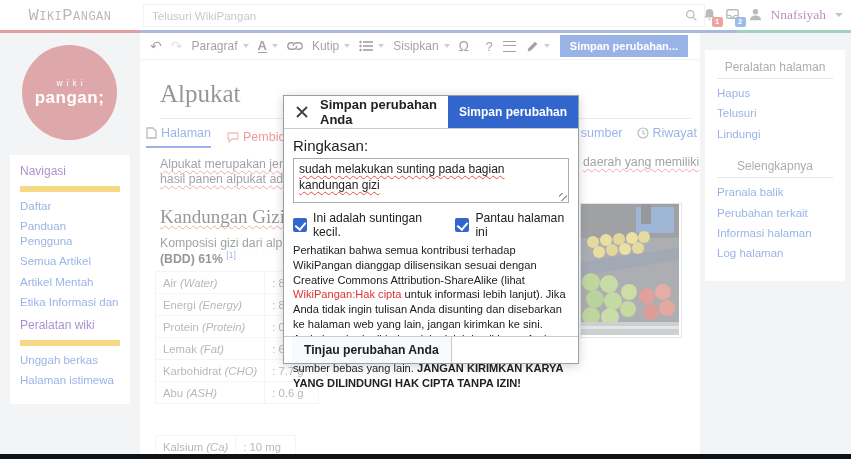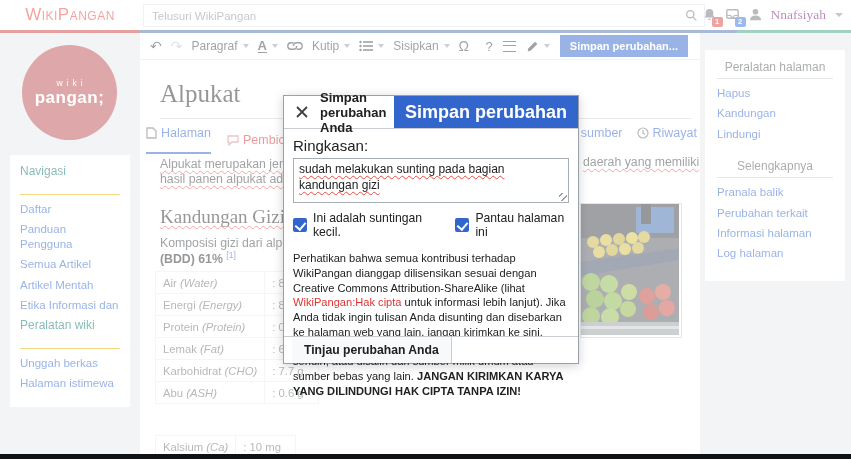--- a/index.html
+++ b/index.html
@@ -9,7 +9,7 @@
   
   .top-header{position:absolute;left:0;top:0;width:851px;height:30px;background:#fff;z-index:2;}
   .brand{position:absolute;left:0;top:0;width:140px;height:30px;display:flex;align-items:center;justify-content:center;
-         font-family:Liberation Sans, sans-serif;font-variant:small-caps;font-size:17px;color:#ef4444;letter-spacing:.5px;}
+         font-family:Liberation Mono, monospace;font-variant:small-caps;font-size:17px;color:#737373;letter-spacing:.5px;}
   .search-box{position:absolute;left:143px;top:4px;width:560px;height:21px;border:1px solid #e3e5e8;background:#fff;
               display:flex;align-items:center;gap:44px;}
   .search-box input{flex:1;border:none;outline:none;font-size:11.5px;padding:0 8px;color:#54595d;background:transparent;font-family:"Liberation Sans",sans-serif;}

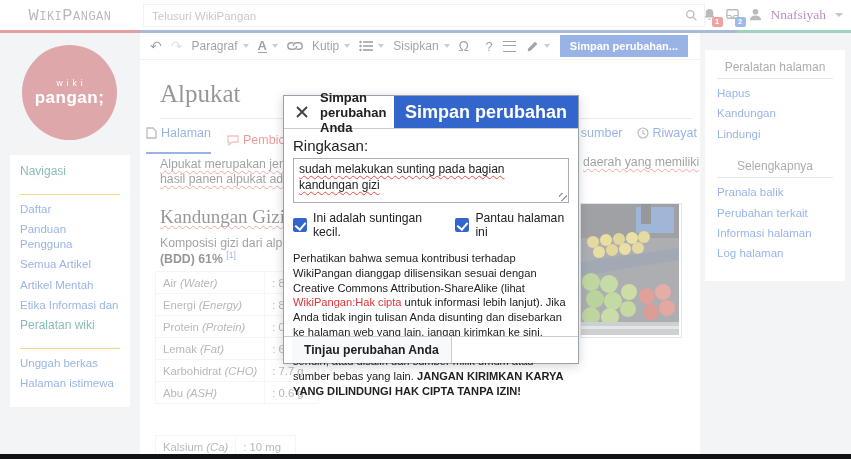--- a/index.html
+++ b/index.html
@@ -105,7 +105,7 @@
   .m-header{display:flex;align-items:stretch;height:32px;border-bottom:1px solid #c8ccd1;}
   .m-close{width:36px;display:flex;align-items:center;justify-content:center;color:#3c4043;}
   .m-title{flex:1;display:flex;align-items:center;justify-content:center;font-weight:bold;font-size:13px;color:#202122;}
-  .m-save{background:#3366cc;color:#fff;font-weight:bold;font-size:18px;border:none;padding:0 11px;display:flex;align-items:center;font-family:"Liberation Sans",sans-serif;}
+  .m-save{background:#3366cc;color:#fff;font-weight:bold;font-size:12px;border:none;padding:0 11px;display:flex;align-items:center;font-family:"Liberation Sans",sans-serif;}
   .m-body{padding:6px 9px 0 9px;}
   .m-label{font-size:15px;margin:2px 0 4px 0;}
   .summary-box{border:1px solid #a7adb5;min-height:32px;padding:3px 5px 8px 5px;font-size:12px;position:relative;line-height:1.3;}

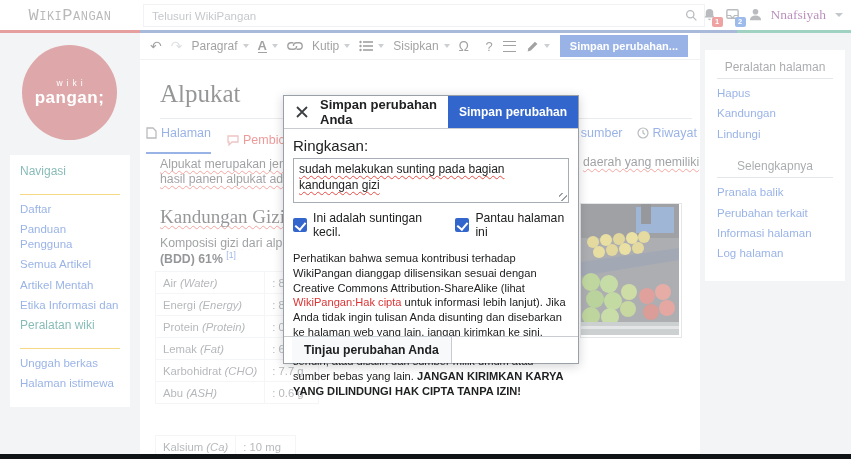--- a/index.html
+++ b/index.html
@@ -196,7 +196,7 @@
   <div class="right-sidebar">
     <h3>Peralatan halaman</h3>
     <a class="side-link">Hapus</a>
-    <a class="side-link">Kandungan</a>
+    <a class="side-link">Telusuri</a>
     <a class="side-link">Lindungi</a>
     <div class="gap"></div>
     <h3>Selengkapnya</h3>

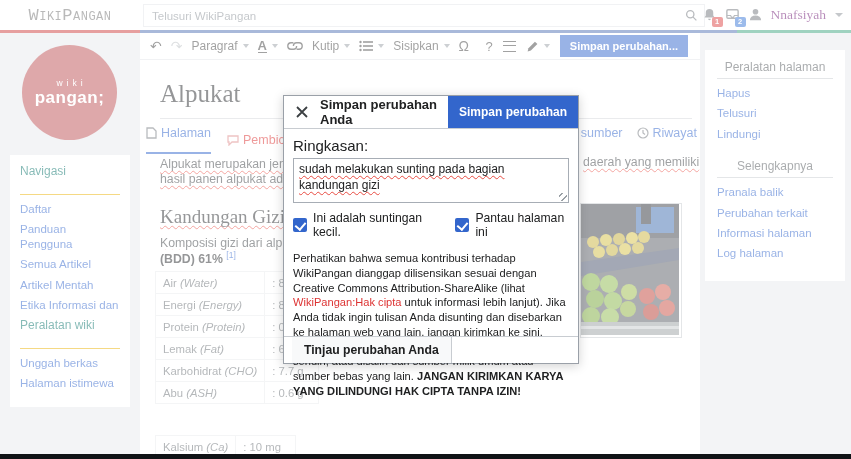--- a/index.html
+++ b/index.html
@@ -69,7 +69,7 @@
               font-size:25px;color:#2a2d30;border-bottom:1px solid #d4d7db;padding-bottom:10px;}
   .tabs-left{position:absolute;left:6px;top:66px;display:flex;gap:16px;font-size:12.5px;}
   .tab{display:flex;align-items:center;gap:4px;color:#3366cc;}
-  .tab.active{border-bottom:2px solid #3366cc;padding-bottom:12px;}
+  .tab.active{border-bottom:2px solid #3366cc;padding-bottom:6px;}
   .tab.redlink{color:#dd3333;}
   .tabs-right{position:absolute;right:3px;top:66px;display:flex;gap:14px;font-size:12.5px;}
   .tab-icon{color:#72777d;display:flex;}

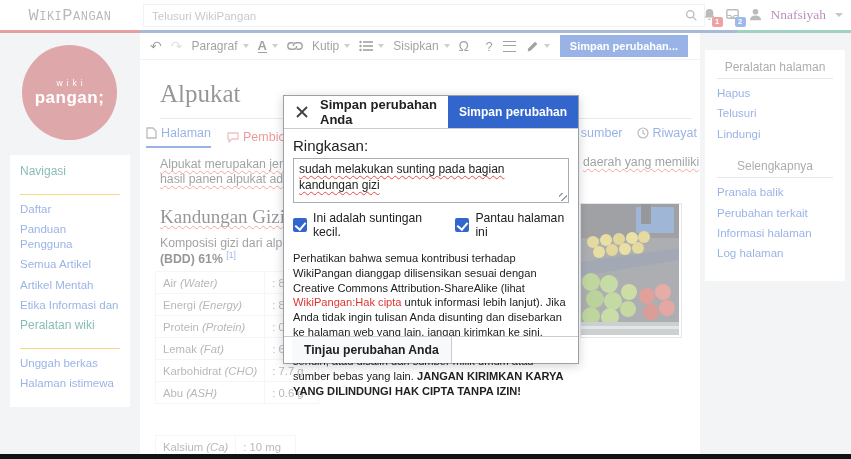--- a/index.html
+++ b/index.html
@@ -37,7 +37,7 @@
   .logo-top{font-size:8.5px;letter-spacing:4px;margin-left:4px;}
   .logo-main{font-size:17px;font-weight:bold;letter-spacing:.5px;}
   .side-card{position:absolute;left:10px;width:100px;background:#fff;padding:9px 10px 10px 10px;}
-  .side-card h3{margin:0 0 7px 0;font-size:12px;font-weight:normal;color:#0f766e;border-bottom:1px solid #eab308;padding-bottom:16px;}
+  .side-card h3{margin:0 0 7px 0;font-size:12px;font-weight:normal;color:#4c1d95;border-bottom:6px solid #eab308;padding-bottom:8px;}
   .side-link{display:block;font-size:11.5px;color:#3366cc;margin:0 0 6px 0;text-decoration:none;line-height:1.25;}
   .card-nav{top:122px;}
   .card-tools{top:276px;}

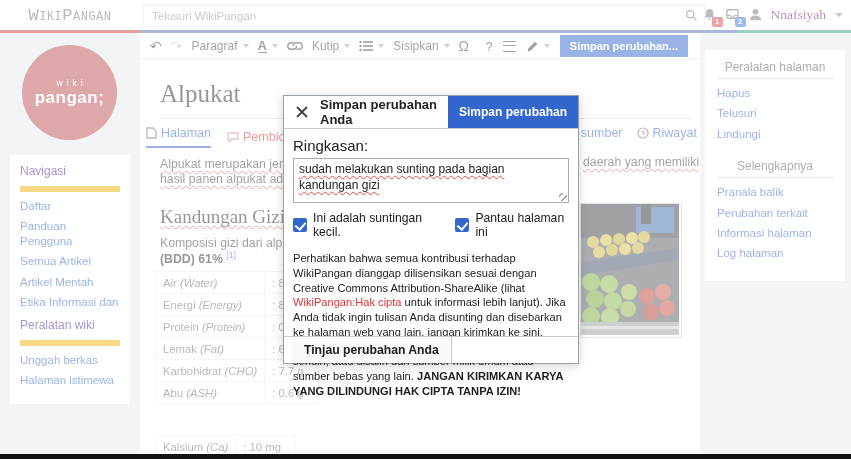--- a/index.html
+++ b/index.html
@@ -115,7 +115,7 @@
   .cb-item{display:flex;align-items:center;gap:6px;}
   .cb{width:14px;height:14px;background:#3366cc;border-radius:2px;position:relative;flex:0 0 auto;}
   .cb::after{content:"";position:absolute;left:3.5px;top:2px;width:5px;height:8px;border:solid #fff;border-width:0 2px 2px 0;transform:rotate(40deg);}
-  .license{margin-top:12px;font-size:11.1px;line-height:1.33;color:#202122;}
+  .license{margin-top:4px;font-size:11.1px;line-height:1.33;color:#202122;}
   .license p{margin:0;}
   .redlink-inline{color:#dd3333;}
   .m-footer{position:absolute;left:0;right:0;bottom:0;height:26px;border-top:1px solid #c8ccd1;display:flex;background:#fff;padding-left:8px;}

